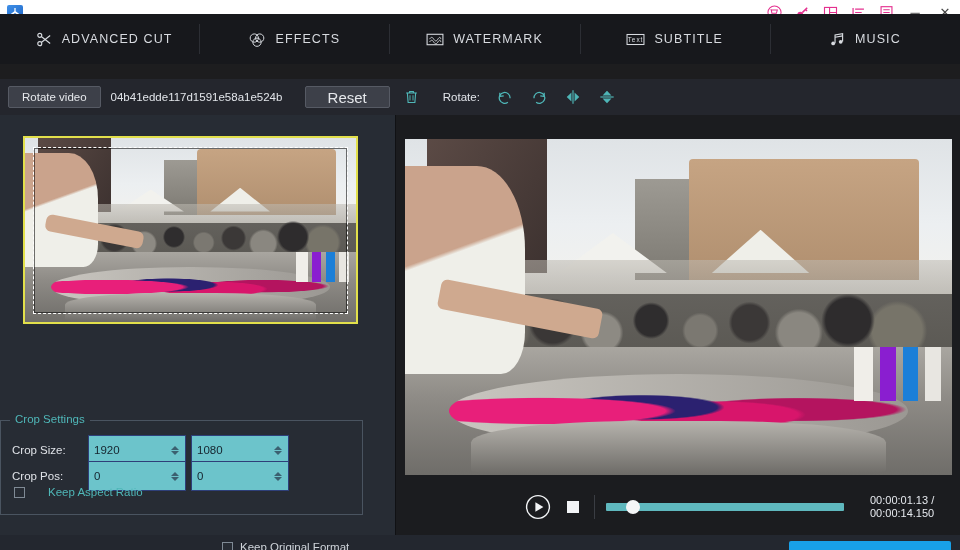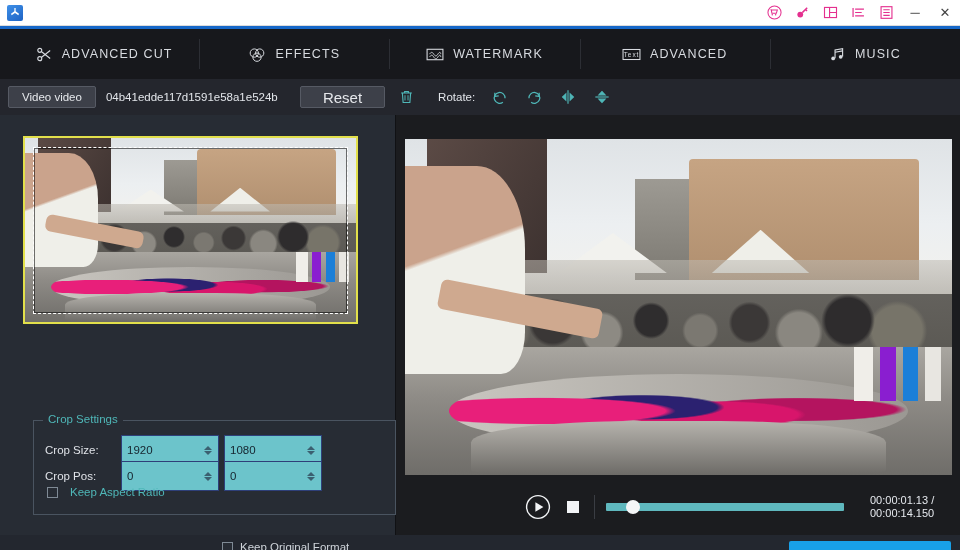--- a/index.html
+++ b/index.html
@@ -45,7 +45,7 @@
 
   
   #tabbar {
-    position: absolute; left: 0; top: 29px; width: 960px; height: 50px;
+    position: absolute; left: 0; top: 14px; width: 960px; height: 50px;
     background: #17181c; display: flex; align-items: stretch; padding-left: 9px;
   }
   .tab {

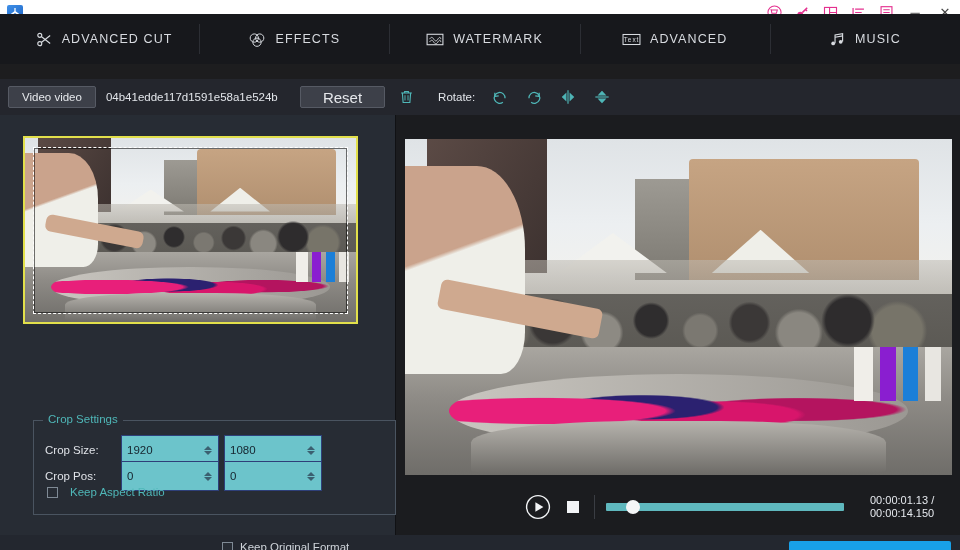--- a/index.html
+++ b/index.html
@@ -356,7 +356,7 @@
           <text x="11" y="11" font-size="7.5" fill="#d8dbe0" stroke="none" text-anchor="middle" font-family="Liberation Sans">Text</text>
         </svg>
       </span>
-      <span>ADVANCED</span>
+      <span>SUBTITLE</span>
     </div>
 
     <div class="tab">

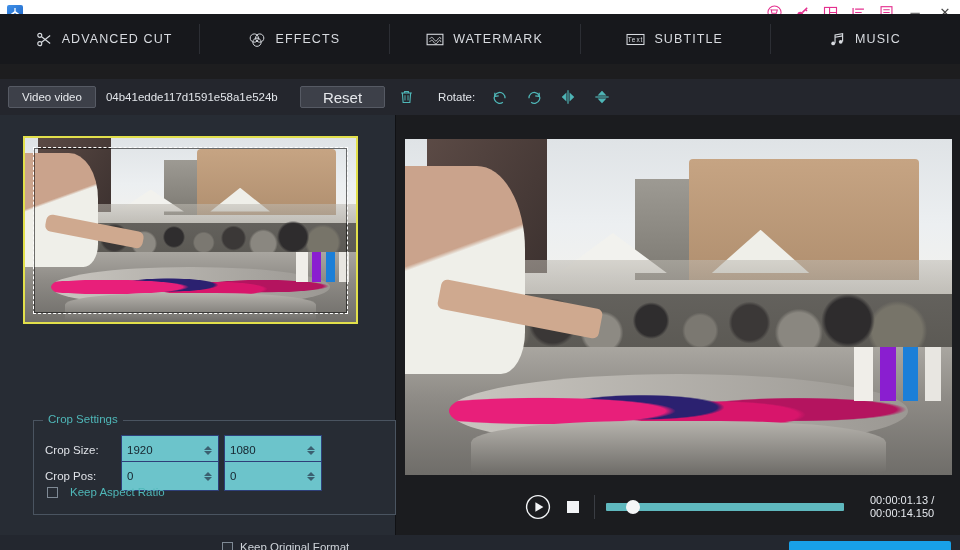--- a/index.html
+++ b/index.html
@@ -373,7 +373,7 @@
   </div>
 
   <div id="toolbar">
-    <div id="import-btn">Video video</div>
+    <div id="import-btn">Rotate video</div>
     <div id="filename">04b41edde117d1591e58a1e524b</div>
     <div id="reset-btn">Reset</div>
     <div id="trash-btn">

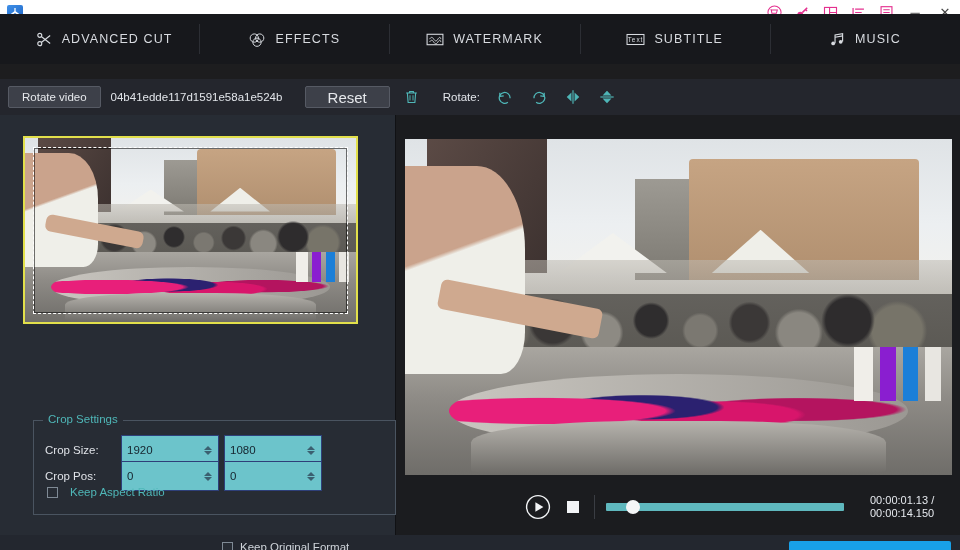--- a/index.html
+++ b/index.html
@@ -187,7 +187,7 @@
 
   
   #crop-settings {
-    position: absolute; left: 33px; top: 305px; width: 363px; height: 95px;
+    position: absolute; left: 0; top: 305px; width: 363px; height: 95px;
     border: 1px solid #4a5460;
   }
   #cs-legend {

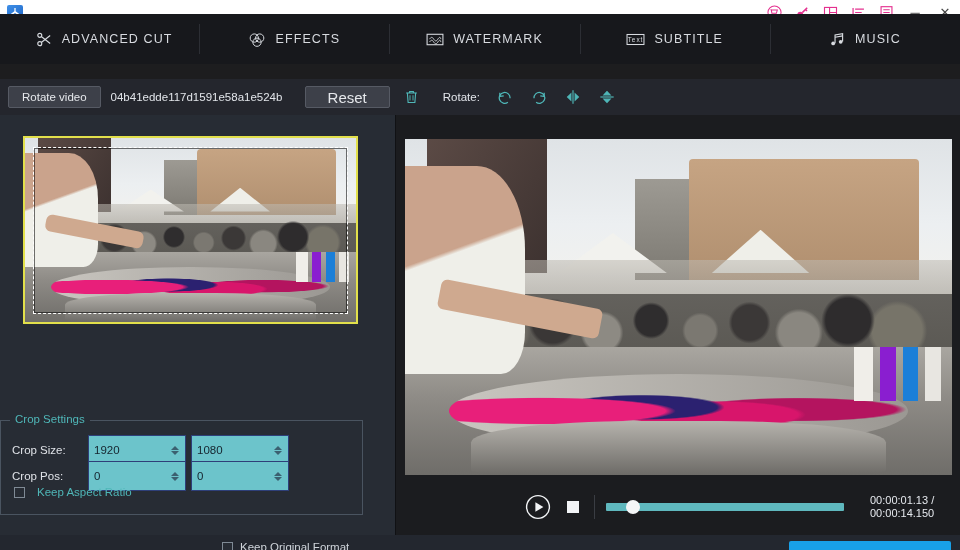--- a/index.html
+++ b/index.html
@@ -217,7 +217,7 @@
   .spin .arrows i.up { border-bottom: 4px solid #3b6070; }
   .spin .arrows i.dn { border-top: 4px solid #3b6070; }
   .spin + .spin { margin-left: 5px; }
-  #keep-ratio-row { position: absolute; left: 13px; top: 65px; display: flex; align-items: center; gap: 12px; cursor: pointer; }
+  #keep-ratio-row { position: absolute; left: 13px; top: 65px; display: flex; align-items: center; gap: 23px; cursor: pointer; }
   .ckbox {
     width: 11px; height: 11px; border: 1px solid #7f8a95; background: #272c34; flex: none;
   }

